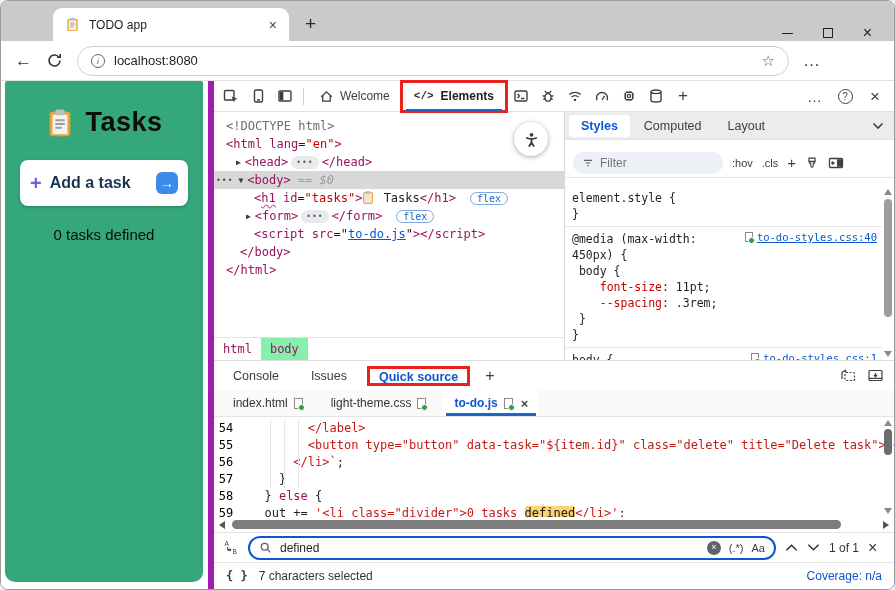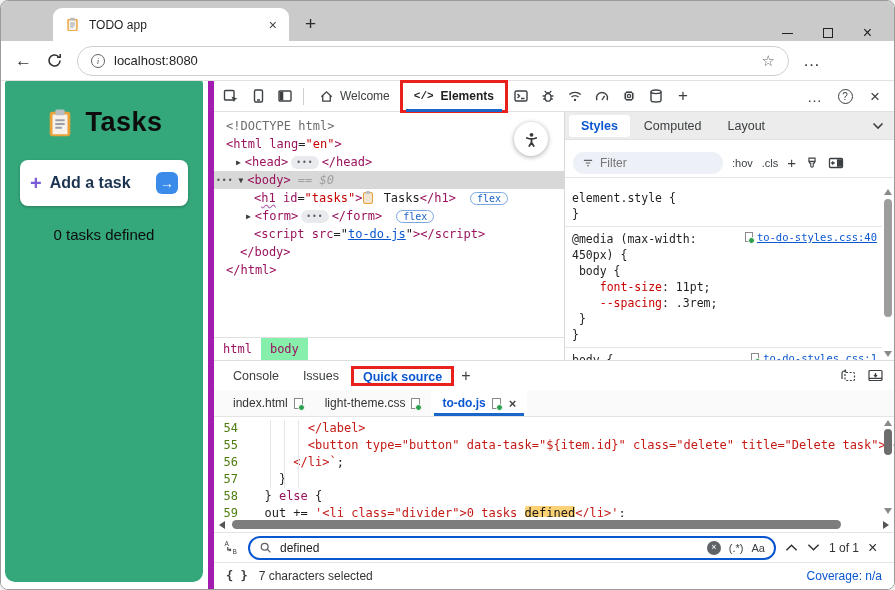--- a/index.html
+++ b/index.html
@@ -123,7 +123,7 @@
   .vthumb { width:8px; background:#9d9d9d; border-radius:4px; margin:4px 0; }
 
   .bheader { height:30px; flex:none; display:flex; align-items:center; border-top:1px solid #ddd;
-    padding:0 10px 0 8px; gap:2px; }
+    padding:0 10px 0 8px; gap:10px; }
   .btabitem { padding:5px 11px; font-size:12.5px; color:#3c4043; }
   .btabitem.qs { color:#0b57d0; font-weight:600; }
   .bplus { font-size:16px; color:#3c4043; margin-left:6px; }

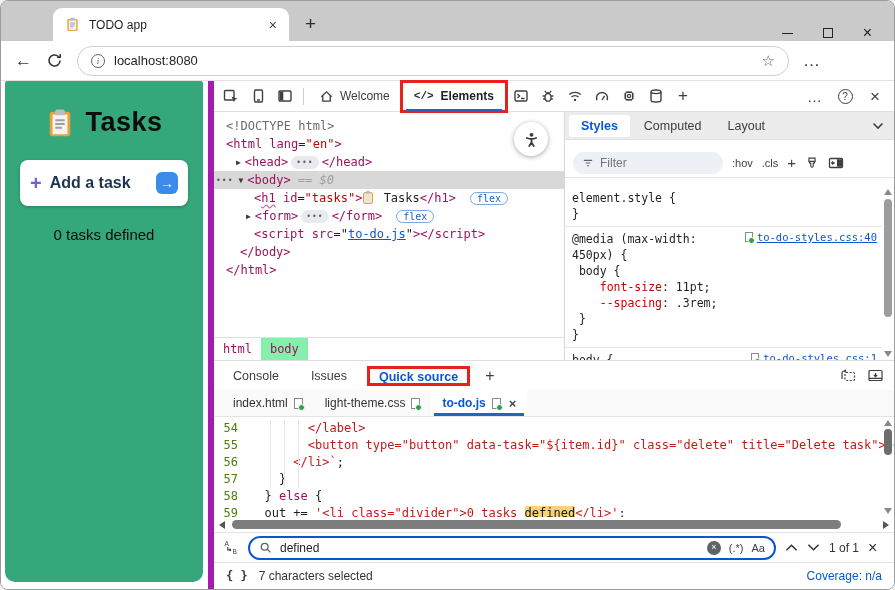--- a/index.html
+++ b/index.html
@@ -130,7 +130,7 @@
   .bicons { margin-left:auto; display:flex; gap:10px; }
 
   .srctabs { height:27px; flex:none; display:flex; align-items:stretch; background:#fafafa;
-    border-bottom:1px solid #e4e4e4; padding-left:8px; }
+    border-bottom:1px solid #e4e4e4; padding-left:8px; gap:6px; }
   .srctab { display:flex; align-items:center; gap:6px; padding:0 11px; font-size:12px; color:#333; position:relative; }
   .srctab .fico { width:9px; height:11px; }
   .srctab.active { color:#0b57d0; font-weight:600; background:#fff; }

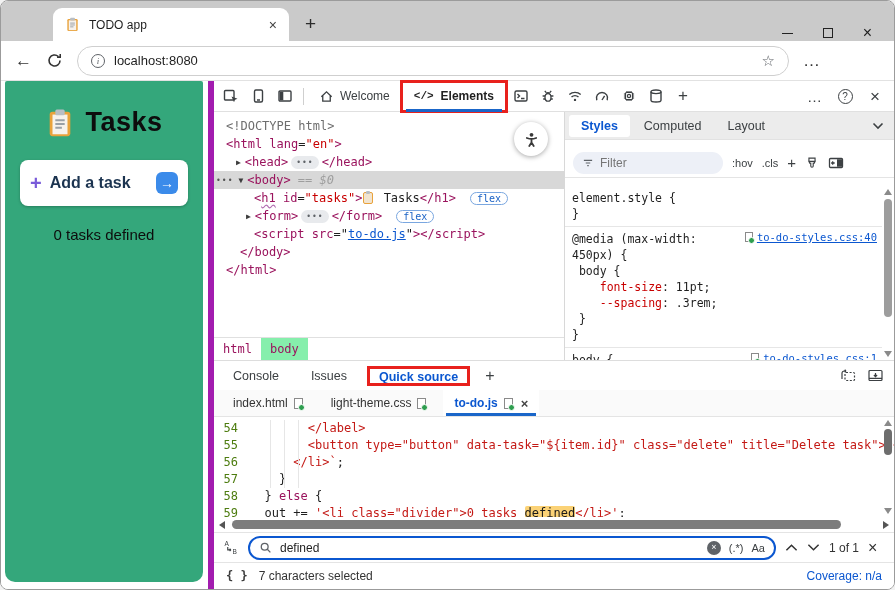--- a/index.html
+++ b/index.html
@@ -140,7 +140,7 @@
   .codearea { flex:1; min-height:0; position:relative; font:12px "DejaVu Sans Mono",monospace;
     padding-top:3px; overflow:hidden; }
   .cline { display:flex; height:17px; line-height:17px; white-space:pre; }
-  .lnum { width:36px; flex:none; text-align:right; color:#4d7c0f; padding-right:12px; }
+  .lnum { width:36px; flex:none; text-align:center; color:#000000; padding-right:12px; }
   .lbody { white-space:pre; }
   .str { color:#c41a16; } .kw { color:#9a135d; }
   .match { background:#fbd276; color:#1a1a1a; border-radius:2px; }

